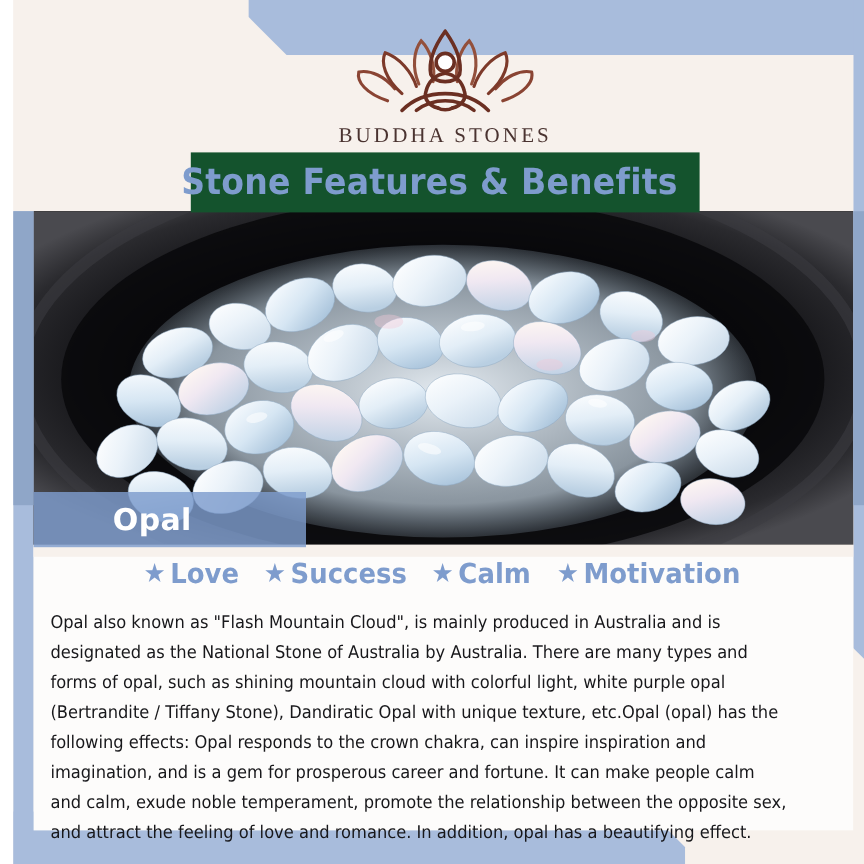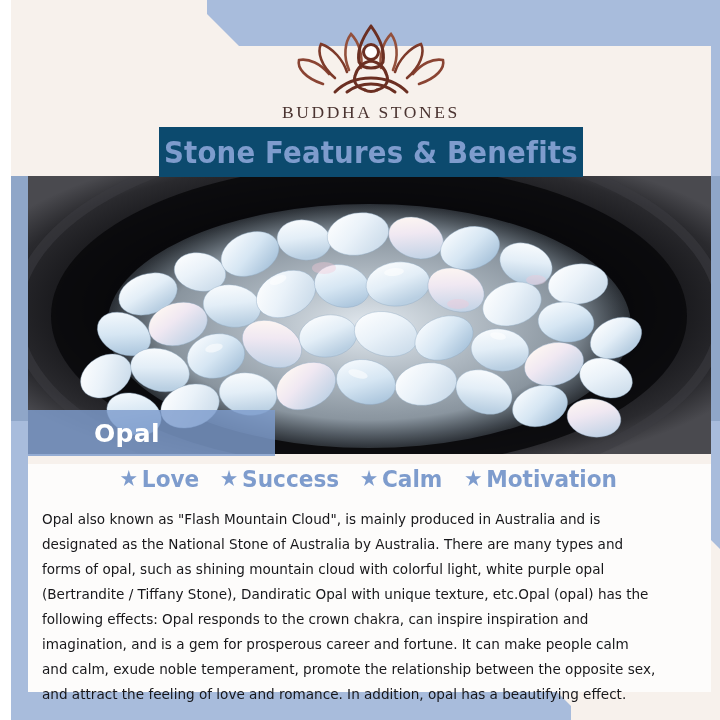--- a/index.html
+++ b/index.html
@@ -116,11 +116,11 @@
     left: 148px;
     width: 424px;
     height: 50px;
-    background: #0c4a6e;
+    background: #14532d;
     z-index: 5;
     display: flex;
     align-items: center;
-    justify-content: center;
+    justify-content: flex-end;
   }
   .title-text {
     font-family: "DejaVu Sans", sans-serif;

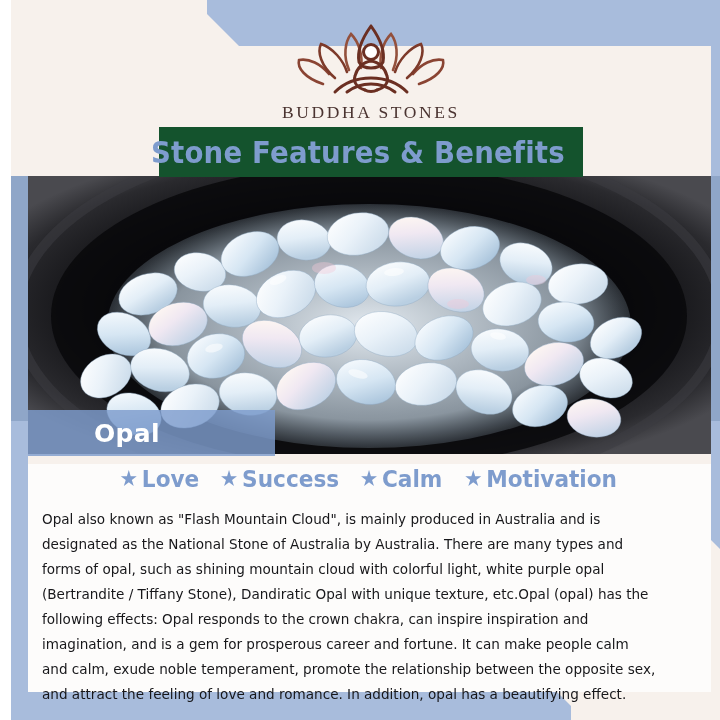--- a/index.html
+++ b/index.html
@@ -150,7 +150,7 @@
     position: absolute;
     top: 410px;
     left: 17px;
-    width: 247px;
+    width: 227px;
     height: 46px;
     background: rgba(126,156,205,0.82);
     z-index: 6;

